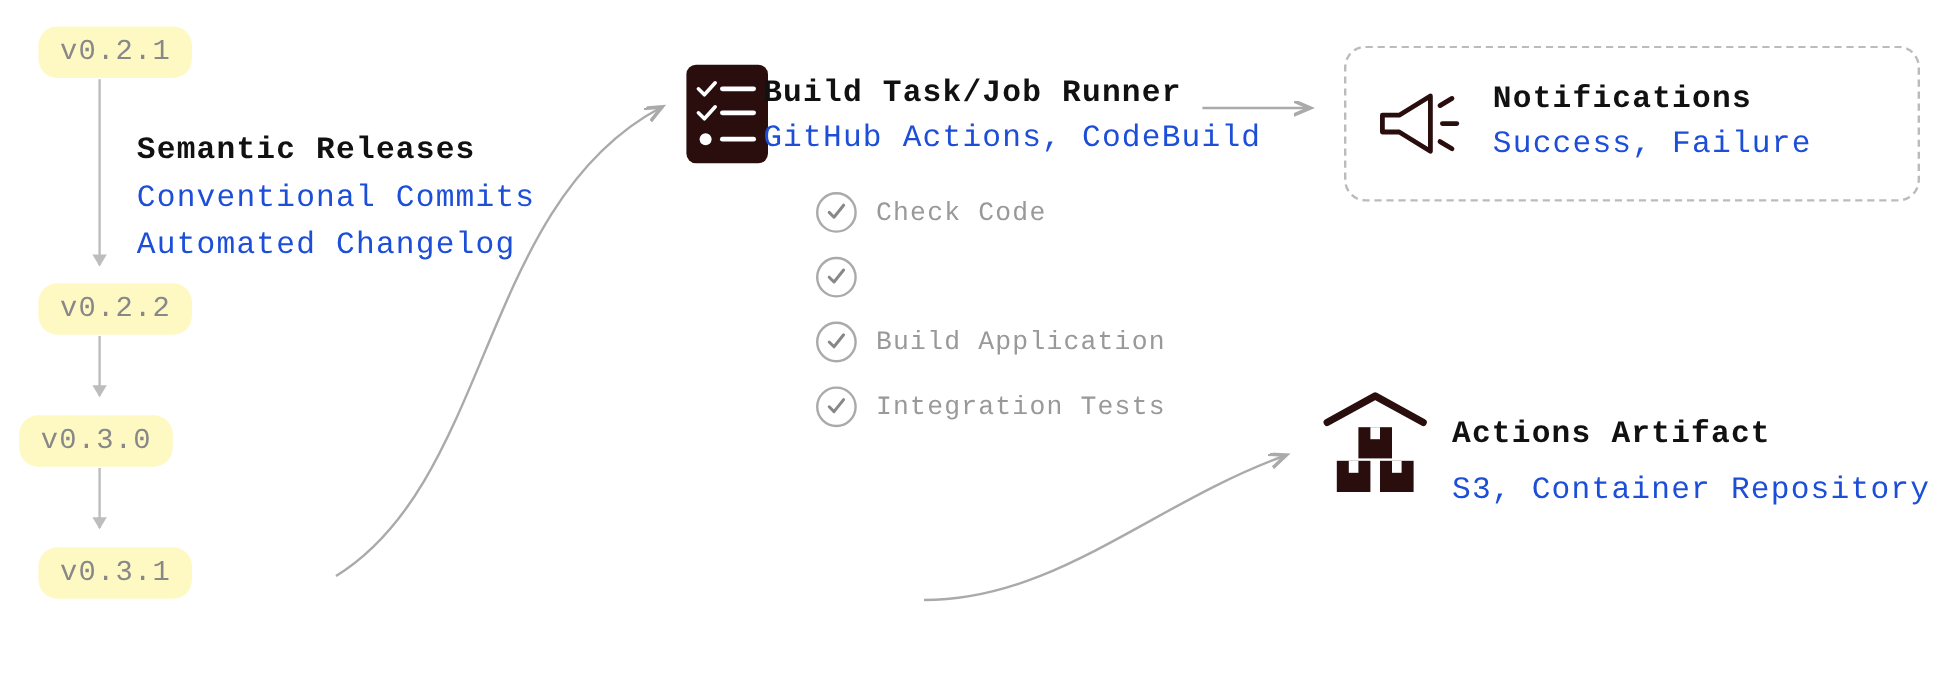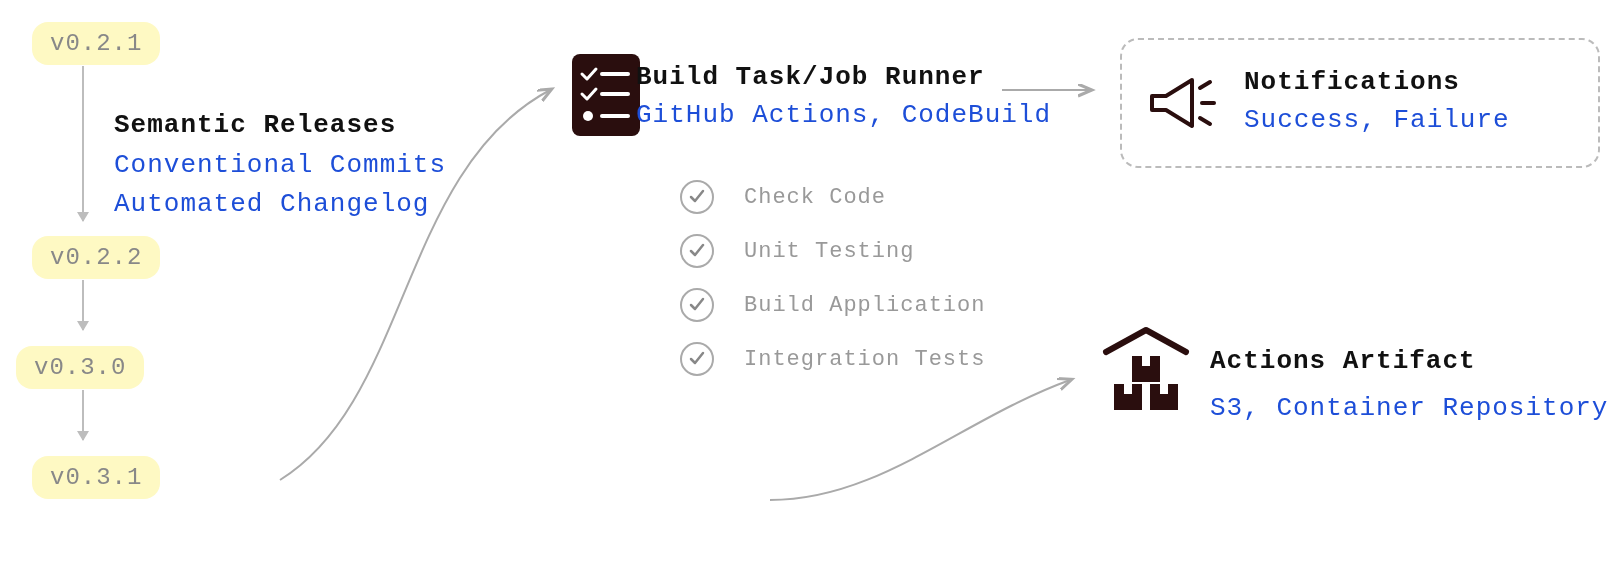--- a/index.html
+++ b/index.html
@@ -57,9 +57,8 @@
   .check-item {
     display: flex;
     align-items: center;
-    gap: 30px;
+    gap: 16px;
     margin-bottom: 20px;
-    margin-top: 20px;
   }
   .check-circle {
     width: 34px;

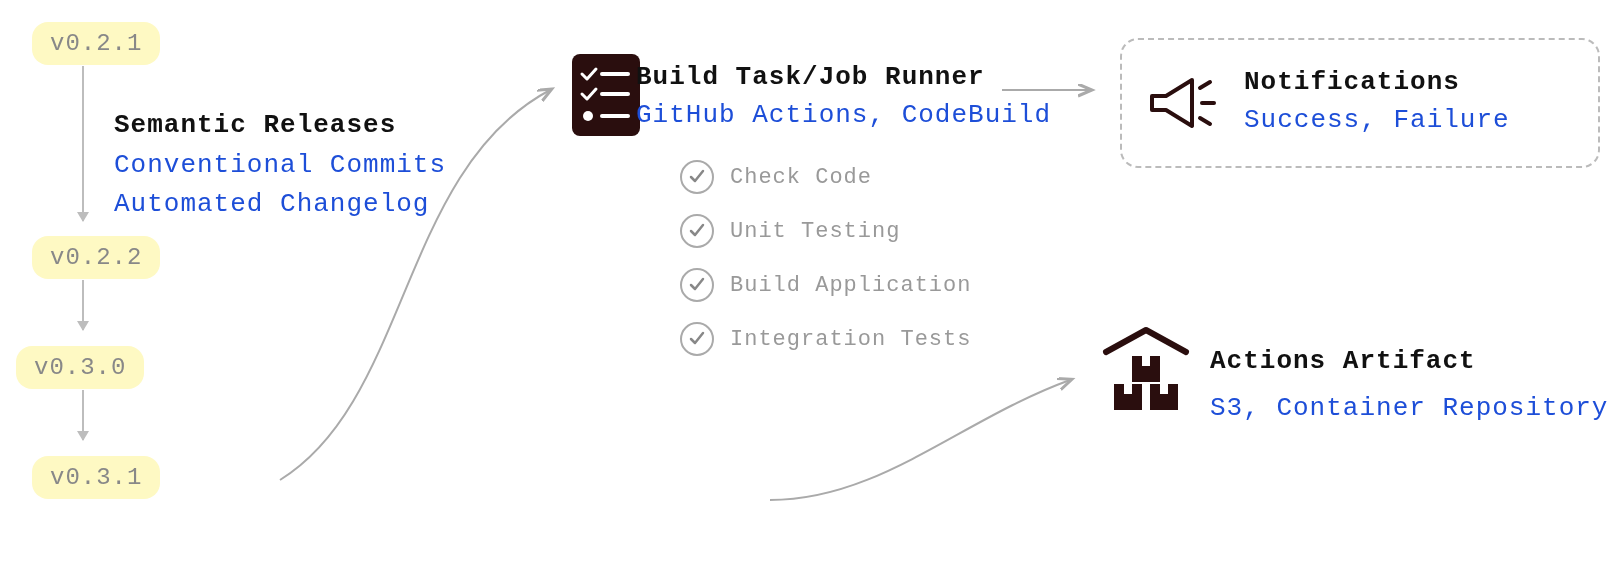--- a/index.html
+++ b/index.html
@@ -153,7 +153,6 @@
           <path d="M3 9 l4 4 l8 -10" fill="none" stroke-width="2.5" stroke-linecap="round" stroke-linejoin="round"></path>
         </svg>
       </div>
-    <div class="check-label">Unit Testing</div>
   </div>
   <div class="check-item">
     <div class="check-circle">

